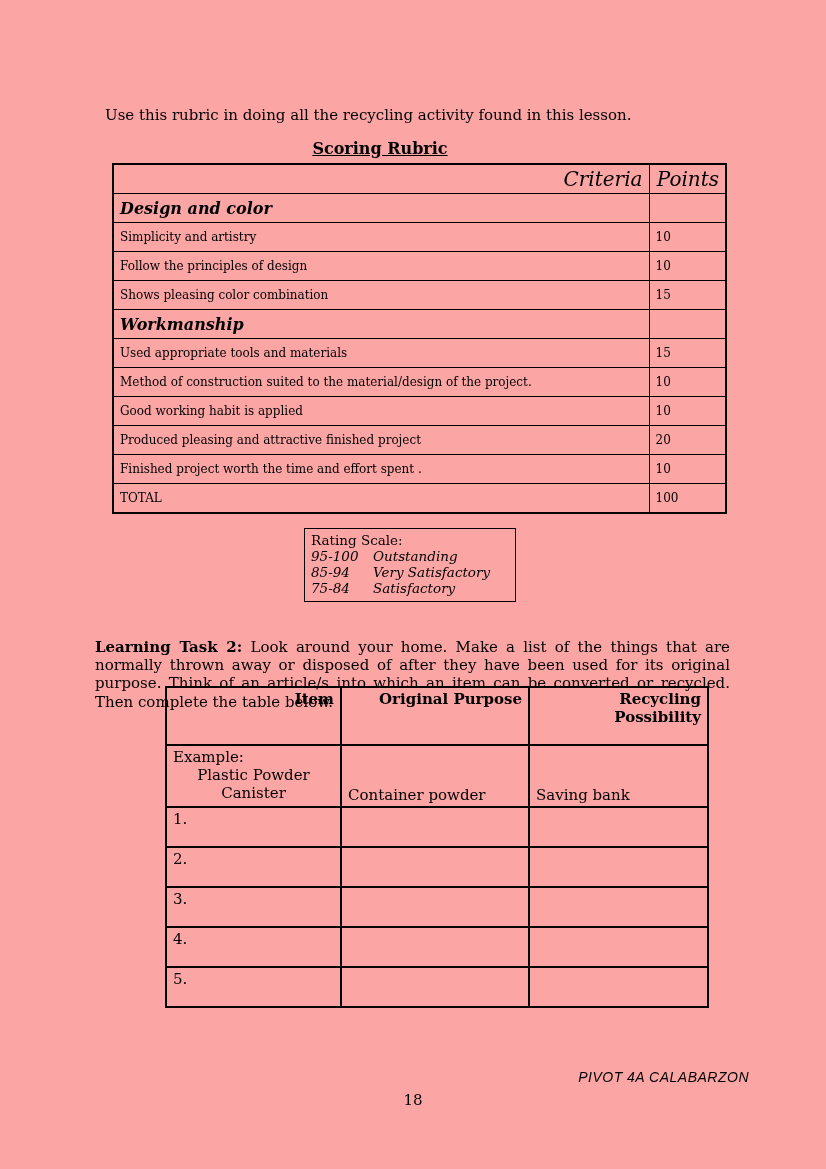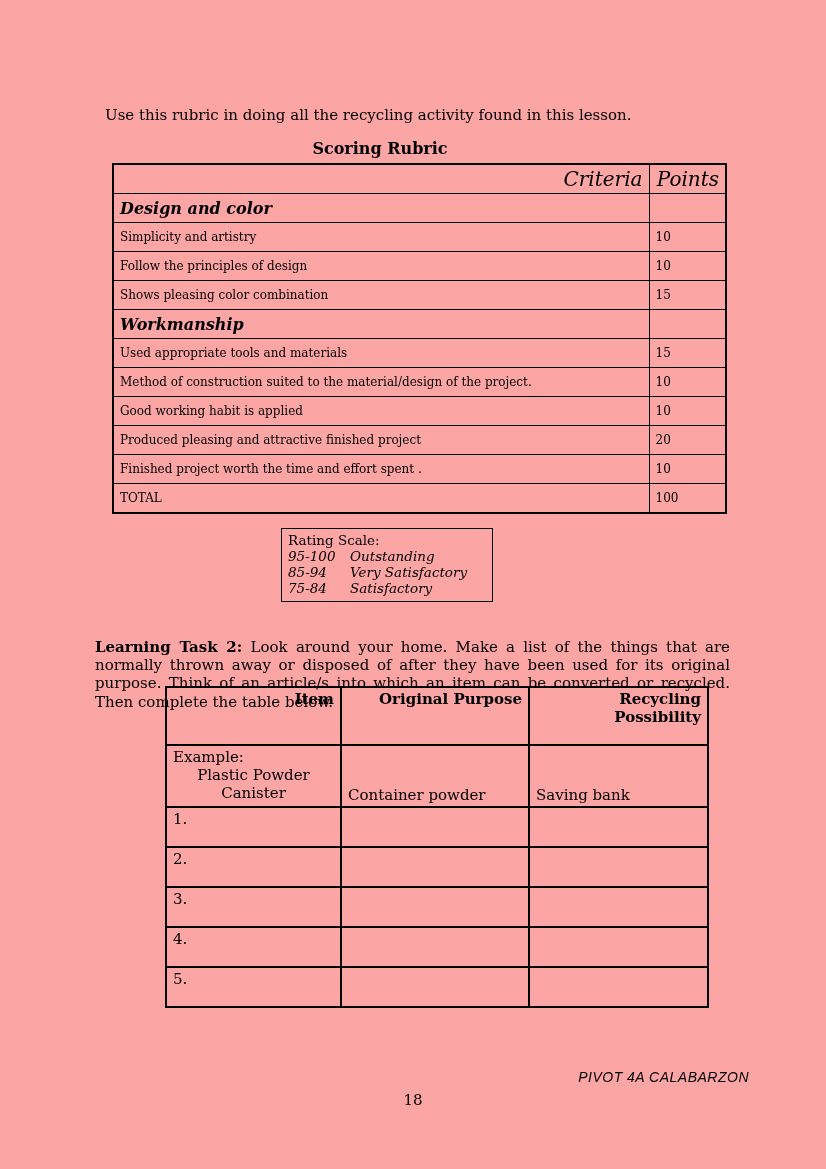--- a/index.html
+++ b/index.html
@@ -27,6 +27,7 @@
     text-align: center;
     font-size: 16px;
     font-weight: bold;
+    text-decoration: underline;
   }
   table { border-collapse: collapse; }
   .rubric-table {

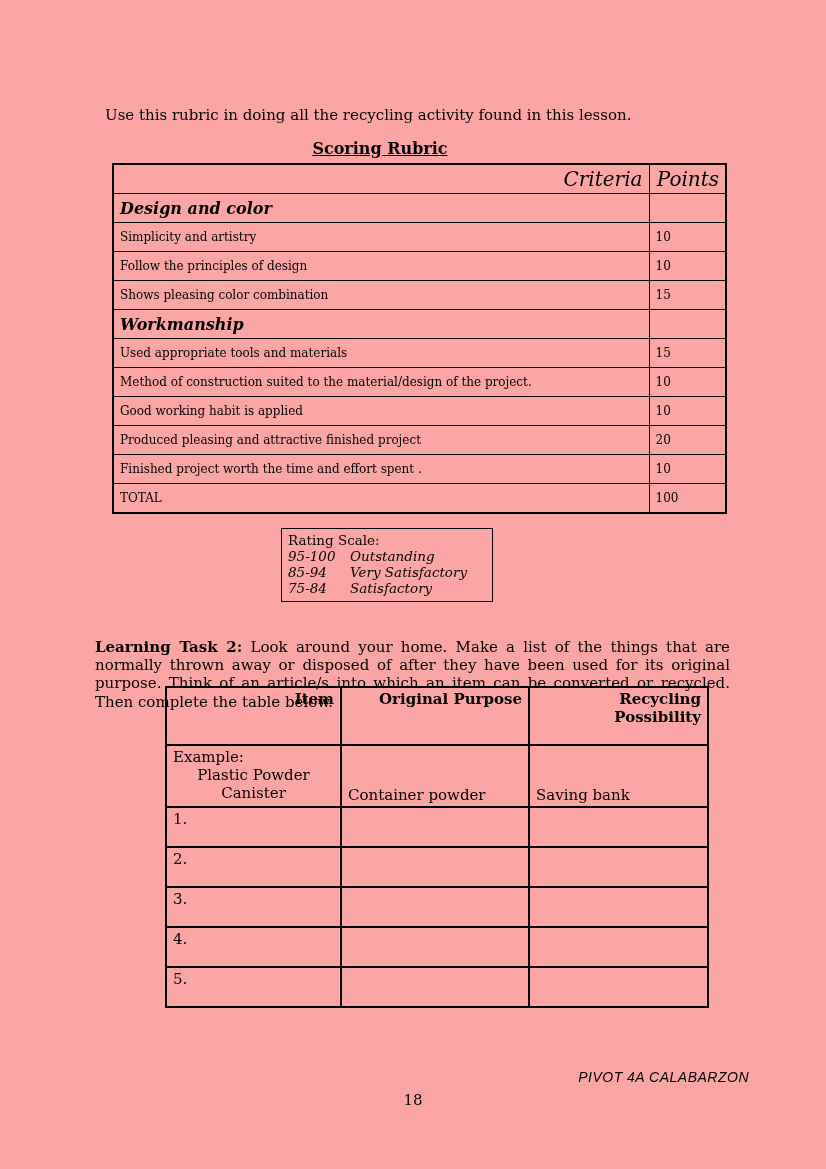--- a/index.html
+++ b/index.html
@@ -60,7 +60,7 @@
   }
   .rating-box {
     position: absolute;
-    left: 281px; top: 528px;
+    left: 304px; top: 528px;
     width: 212px;
     border: 1.5px solid #000;
     font-size: 13.5px;

